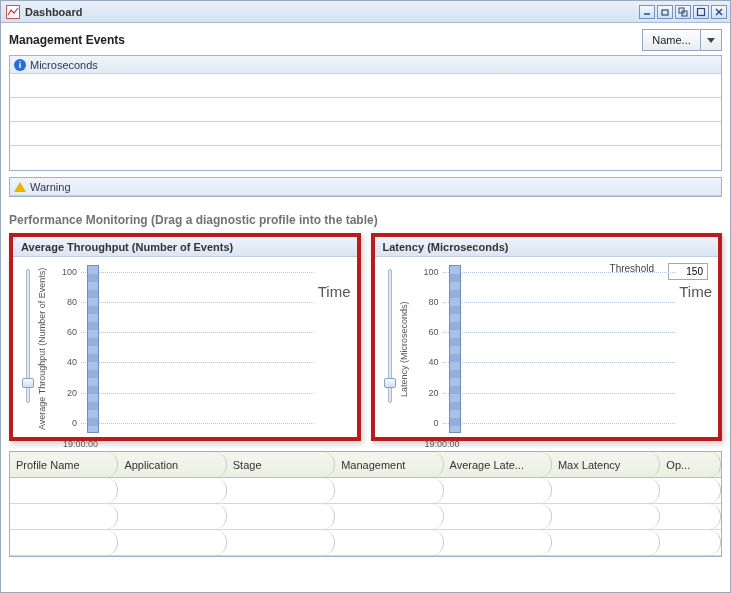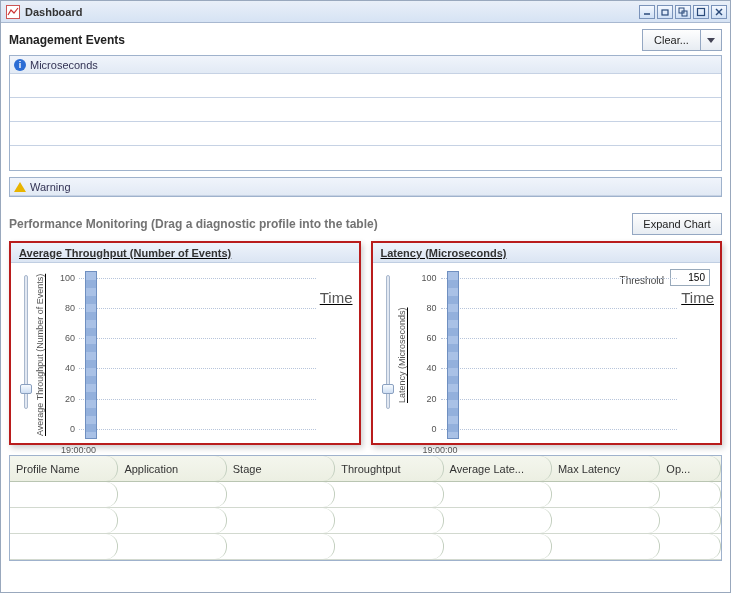--- a/index.html
+++ b/index.html
@@ -246,7 +246,7 @@
     <div class="section-header-row">
       <div class="hdr">Management Events</div>
       <div class="btn-group">
-        <div class="btn clear-btn">Clear...</div>
+        <div class="btn clear-btn">Name...</div>
         <div class="btn clear-dd">
           <svg width="8" height="5">
               <polygon points="0,0 8,0 4,5" fill="#445"></polygon>

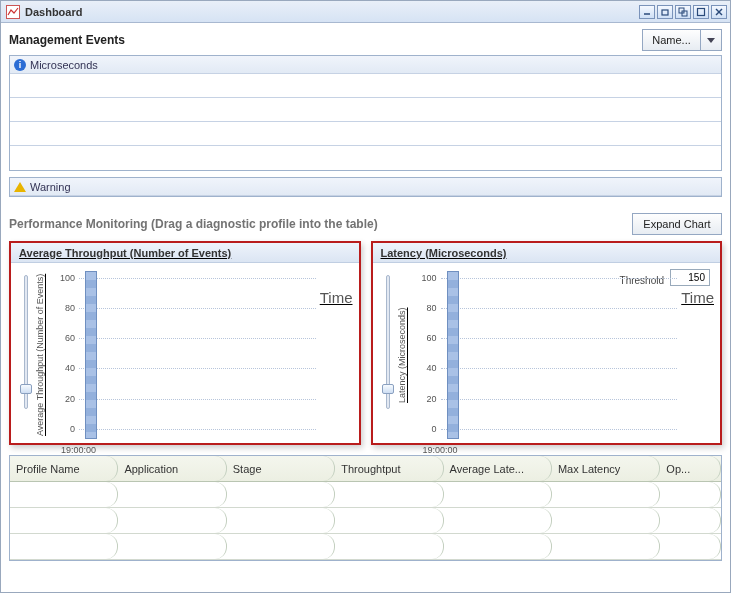--- a/index.html
+++ b/index.html
@@ -275,7 +275,6 @@
 
     <div class="perf-row">
       <div class="hdr">Performance Monitoring (Drag a diagnostic profile into the table)</div>
-      <div class="btn expand-btn">Expand Chart</div>
     </div>
 
     <div class="charts-row">

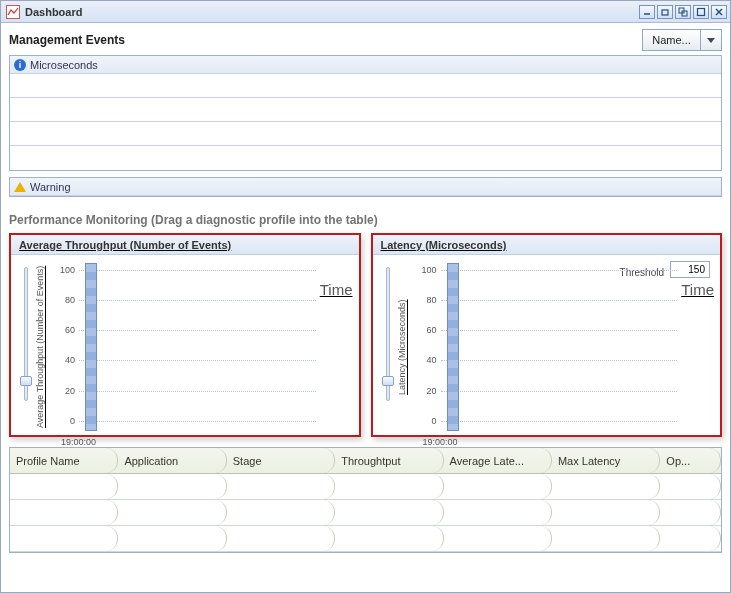--- a/index.html
+++ b/index.html
@@ -96,11 +96,10 @@
   }
   .chart-box {
     flex:1;
-    border:2px solid #b91c1c;
+    border:4px solid #b91c1c;
     background:#fff;
     position:relative;
     box-shadow: 2px 3px 6px rgba(0,0,0,0.2);
-    text-decoration: underline;
   }
   .chart-hdr {
     height:20px;

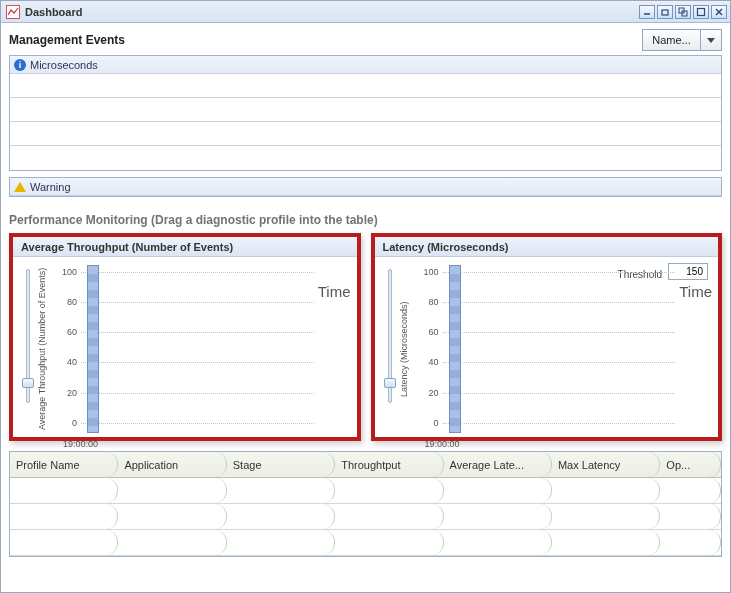--- a/index.html
+++ b/index.html
@@ -167,7 +167,7 @@
   .xlabel { text-align:right;font-size:15px;color:#555;padding:18px 0 2px 0;}
   .thresh-row {
     position:absolute;top:6px;right:10px;
-    display:flex;align-items:flex-end;font-size:10px;color:#444;gap:6px;
+    display:flex;align-items:flex-start;font-size:10px;color:#444;gap:14px;
   }
   .thresh-input {
     border:1px solid #9ab;font-size:10px;padding:2px 4px;width:40px;text-align:right;

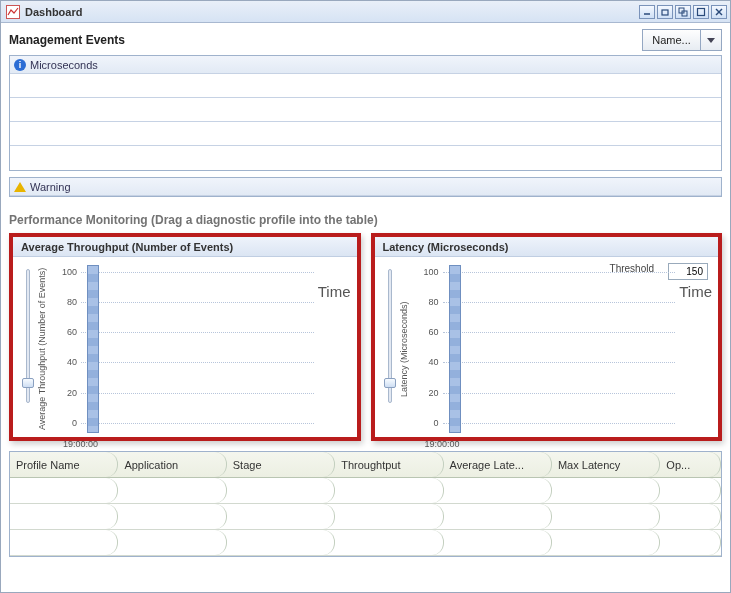--- a/index.html
+++ b/index.html
@@ -350,7 +350,7 @@
         <div class="col c0">Profile Name</div>
         <div class="col c1">Application</div>
         <div class="col c2">Stage</div>
-        <div class="col c3">Throughtput</div>
+        <div class="col c3">Management</div>
         <div class="col c4">Average Late...</div>
         <div class="col c5">Max Latency</div>
         <div class="col c6">Op...</div>

